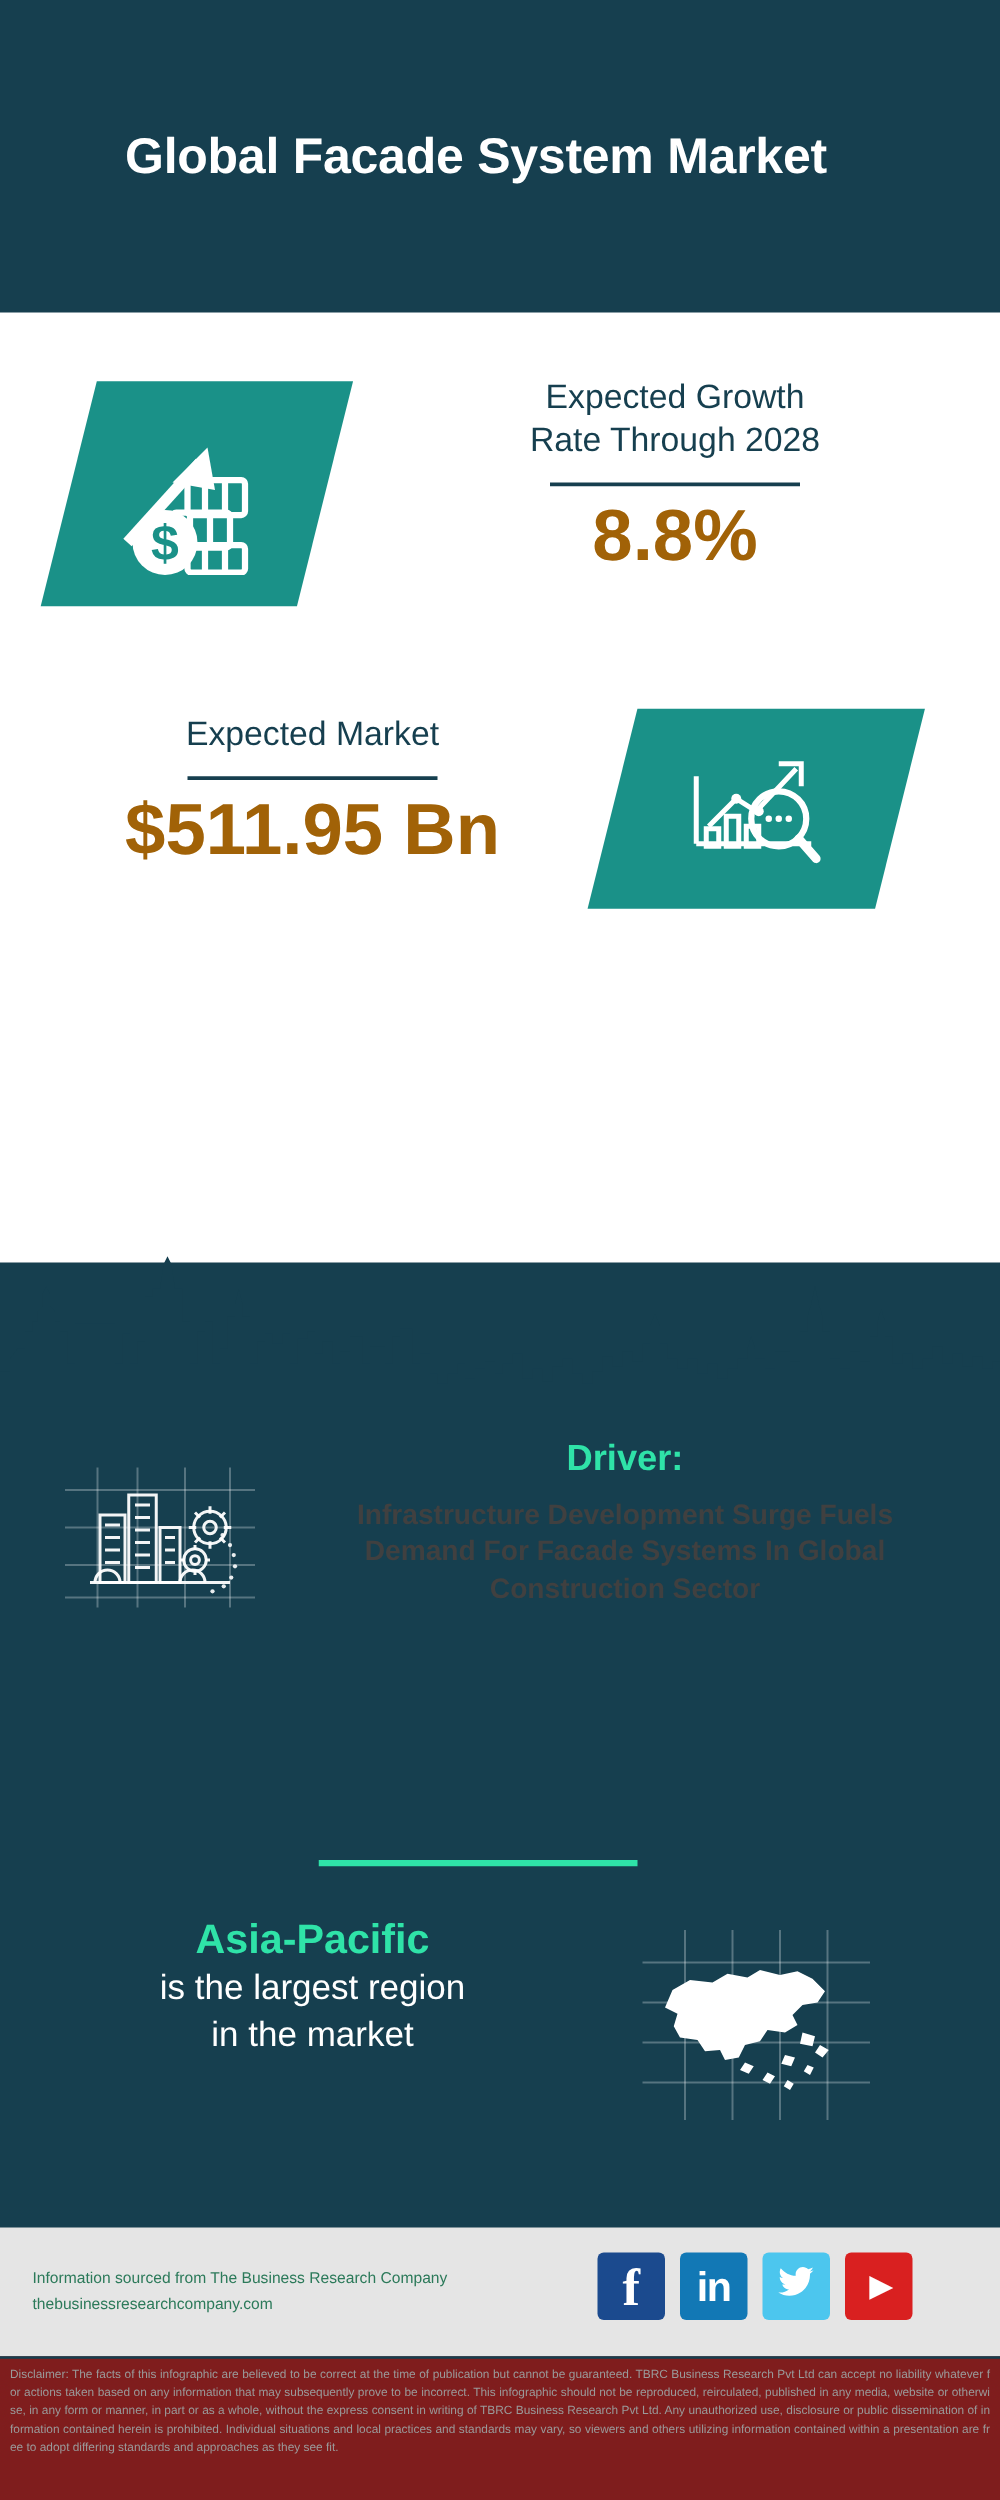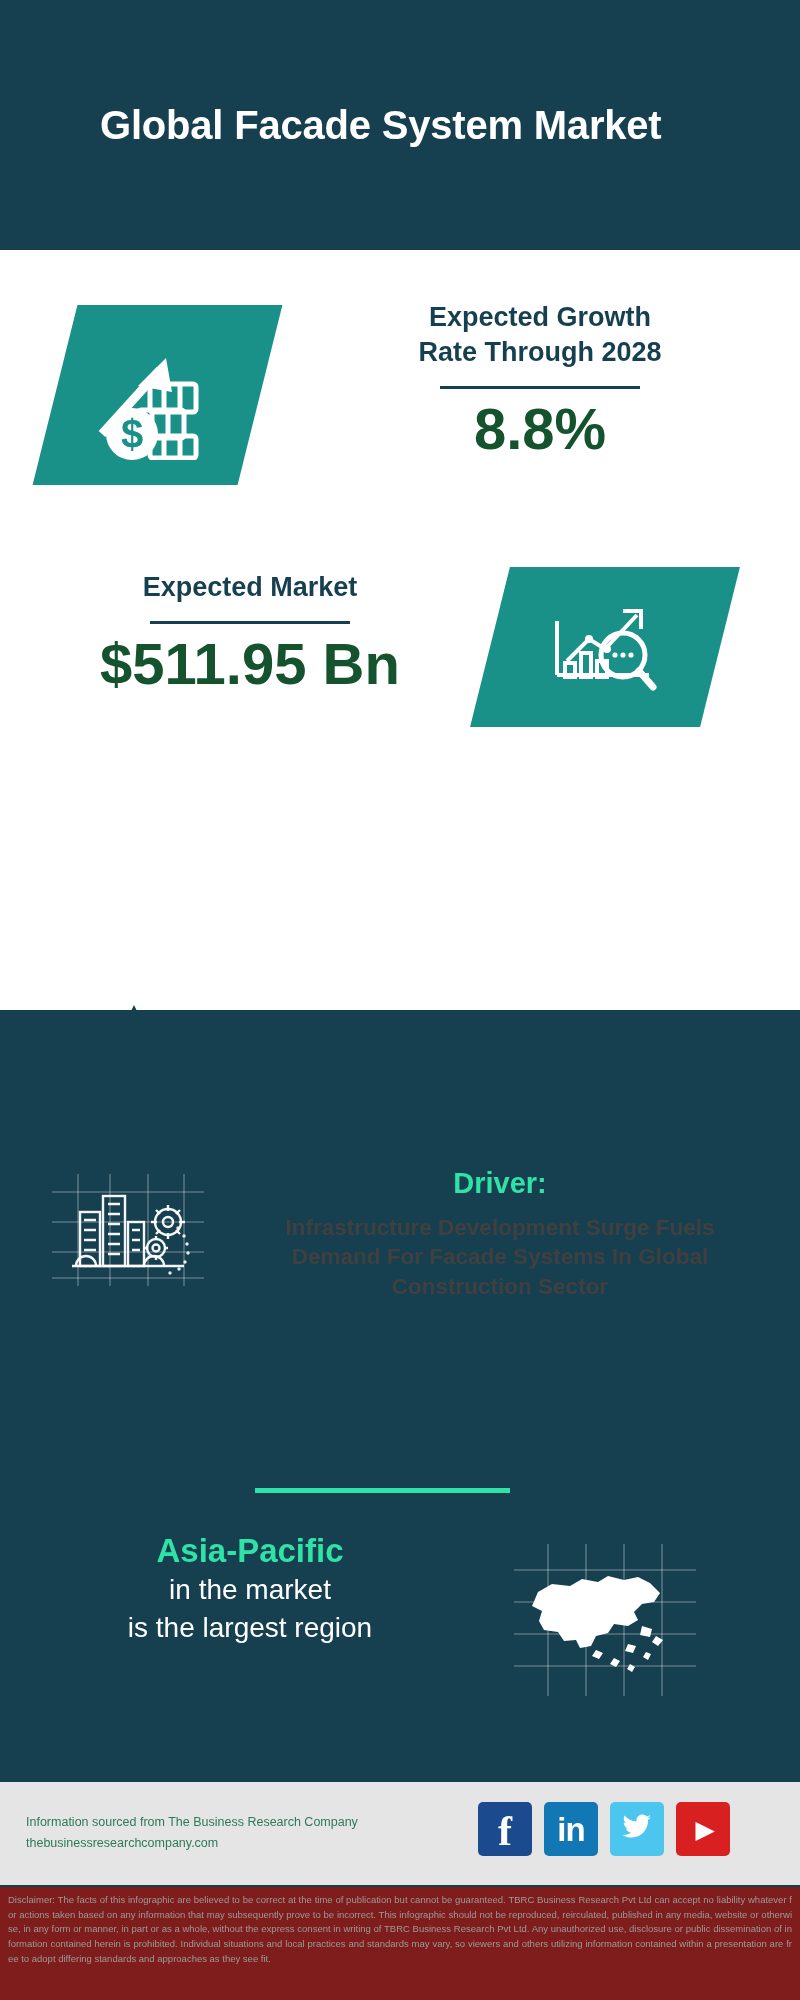--- a/index.html
+++ b/index.html
@@ -38,7 +38,7 @@
     position:absolute; left:330px; top:50px; width:420px; text-align:center;
   }
   .stat-label {
-    color:#163f4f; font-size:27px; font-weight:bold; line-height:1.3;
+    color:#163f4f; font-size:27px; font-weight:normal; line-height:1.3;
   }
   .rule-dark {
     width:200px; height:3px; background:#163f4f; margin:16px auto 10px auto;

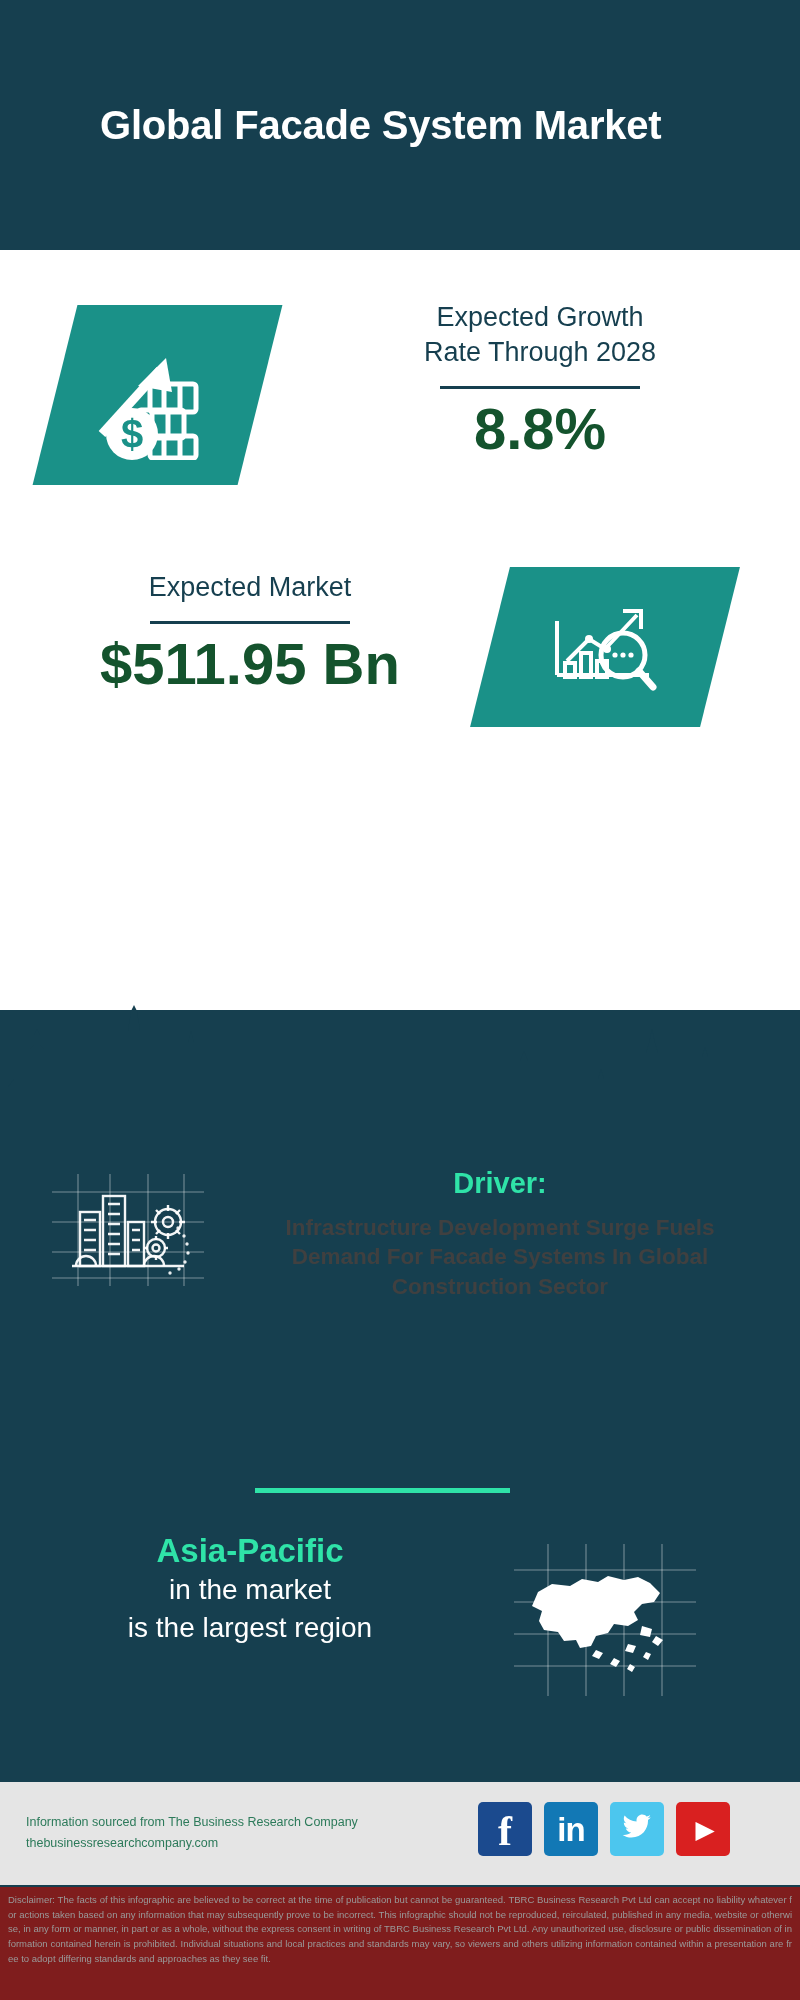--- a/index.html
+++ b/index.html
@@ -44,7 +44,7 @@
     width:200px; height:3px; background:#163f4f; margin:16px auto 10px auto;
   }
   .stat-value-teal {
-    color:#14532d; font-size:58px; font-weight:bold; line-height:1.05;
+    color:#a16207; font-size:58px; font-weight:bold; line-height:1.05;
   }
 
   

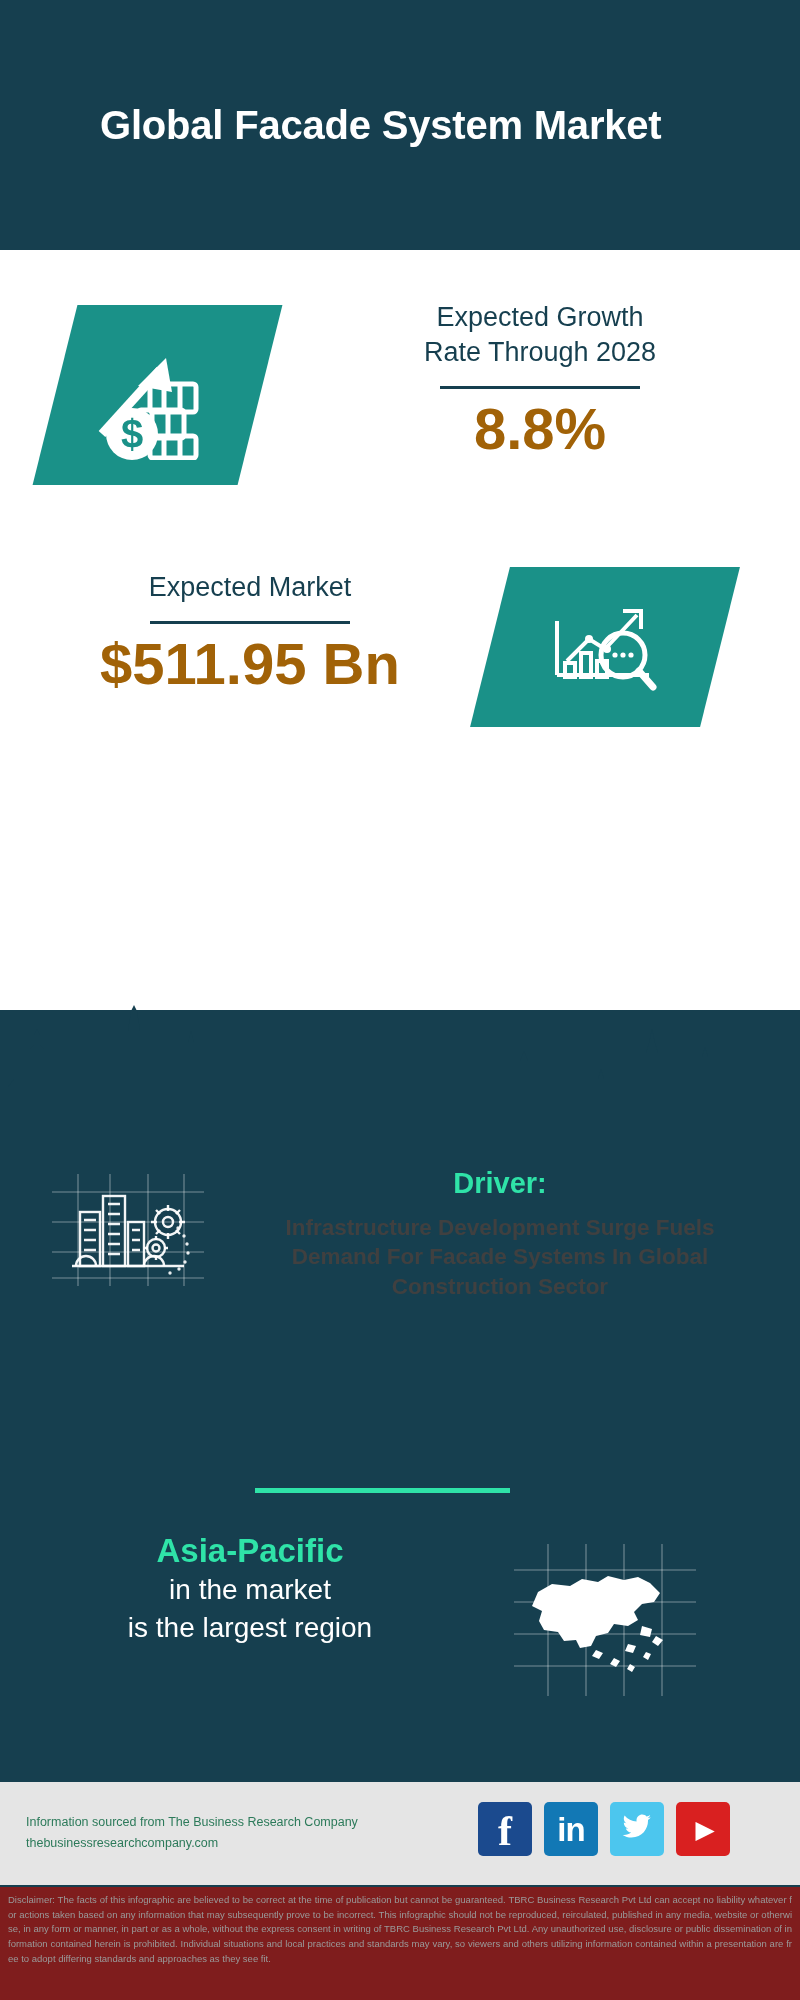--- a/index.html
+++ b/index.html
@@ -75,7 +75,7 @@
     position:absolute; left:48px; top:20px; width:160px; height:120px;
   }
   .driver-text {
-    position:absolute; left:250px; top:16px; width:500px; text-align:center;
+    position:absolute; left:250px; top:0px; width:500px; text-align:center;
   }
   .driver-heading {
     color:#2fe3a8; font-size:29px; font-weight:bold; line-height:1.2;

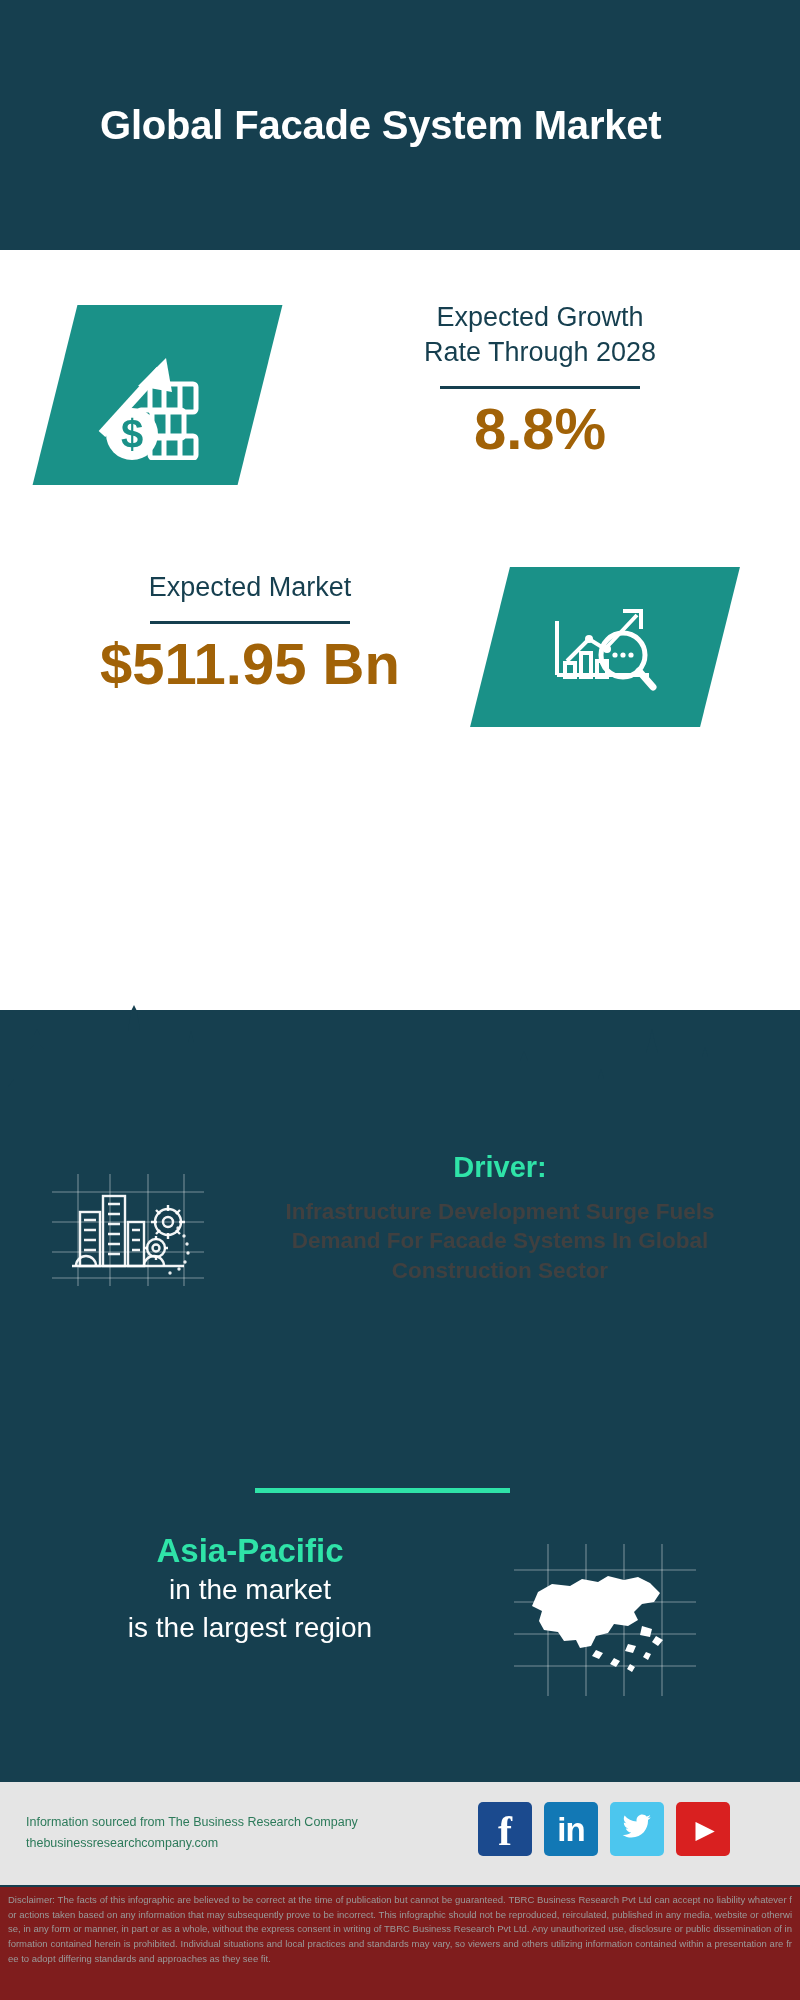--- a/index.html
+++ b/index.html
@@ -264,8 +264,8 @@
   <div class="region-block">
     <div class="region-text">
       <div class="region-name">Asia-Pacific</div>
+      <div class="region-sub">is the largest region</div>
       <div class="region-sub">in the market</div>
-      <div class="region-sub">is the largest region</div>
     </div>
     <div class="region-map">
       <svg class="icon-svg" width="190" height="160" viewBox="0 0 190 160" fill="none">

